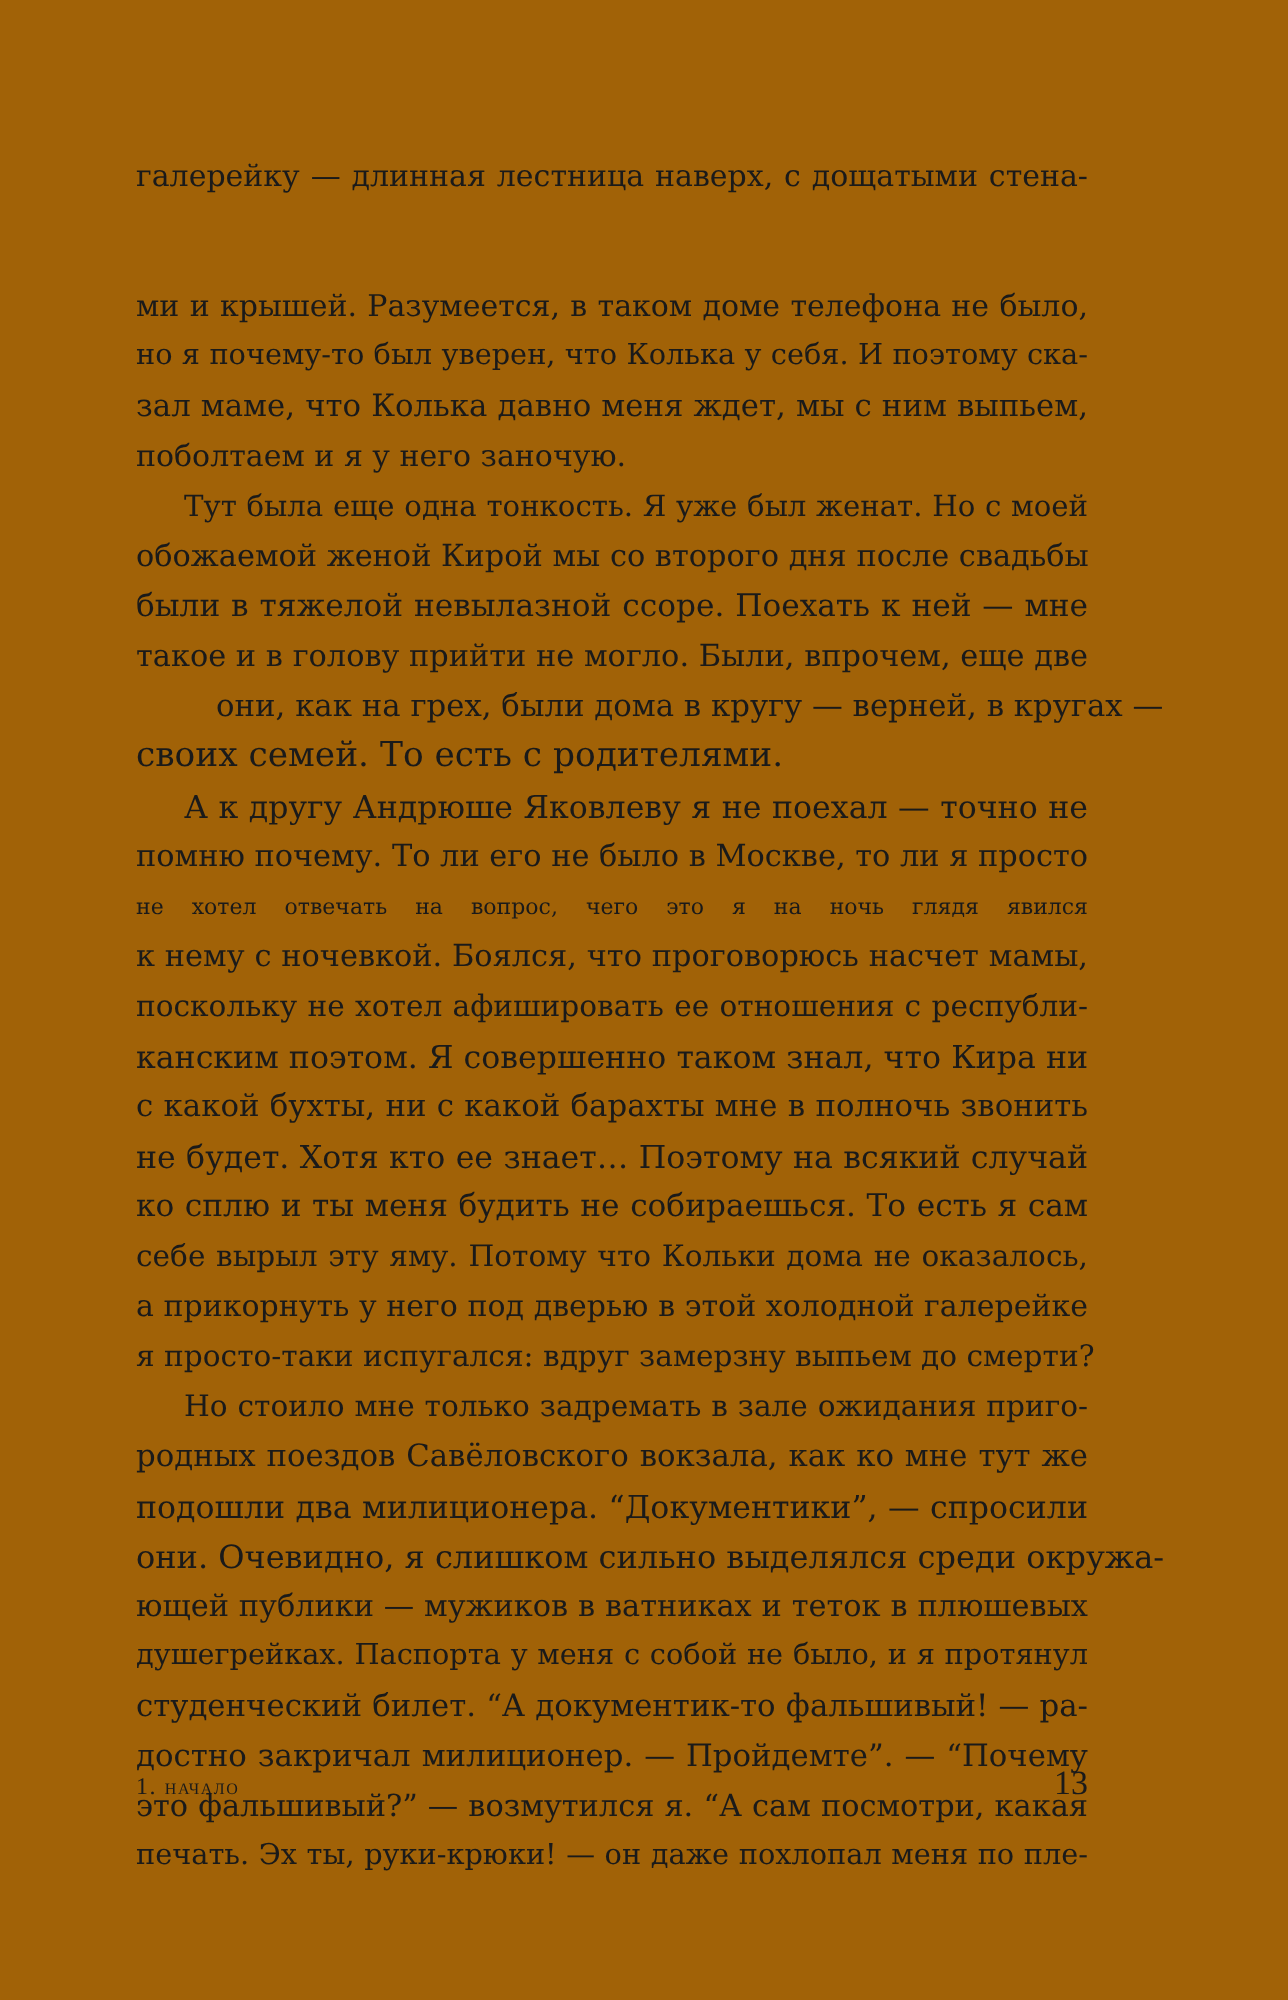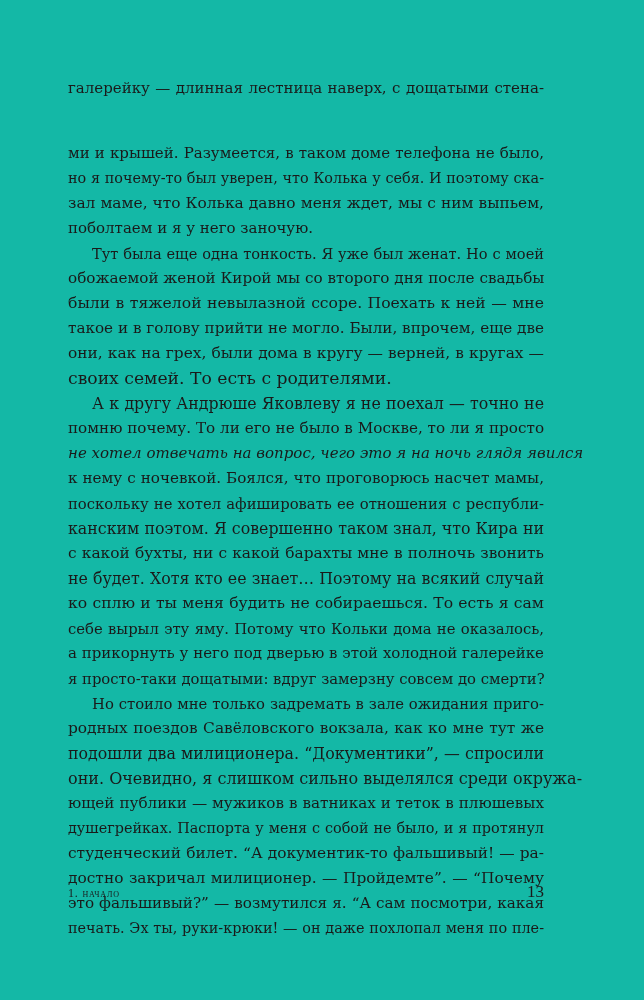--- a/index.html
+++ b/index.html
@@ -4,7 +4,7 @@
 <style>
   html, body { margin: 0; padding: 0; background: #ffffff; }
   body { width: 644px; height: 1000px; position: relative; overflow: hidden; }
-  .page { position: absolute; left: 0; top: 0; width: 644px; height: 1000px; background: #14b8a6; }
+  .page { position: absolute; left: 0; top: 0; width: 644px; height: 1000px; background: #a16207; }
   .text-block {
     position: absolute; left: 68px; top: 76px; width: 476px;
     font-family: "DejaVu Serif", "Liberation Serif", serif;

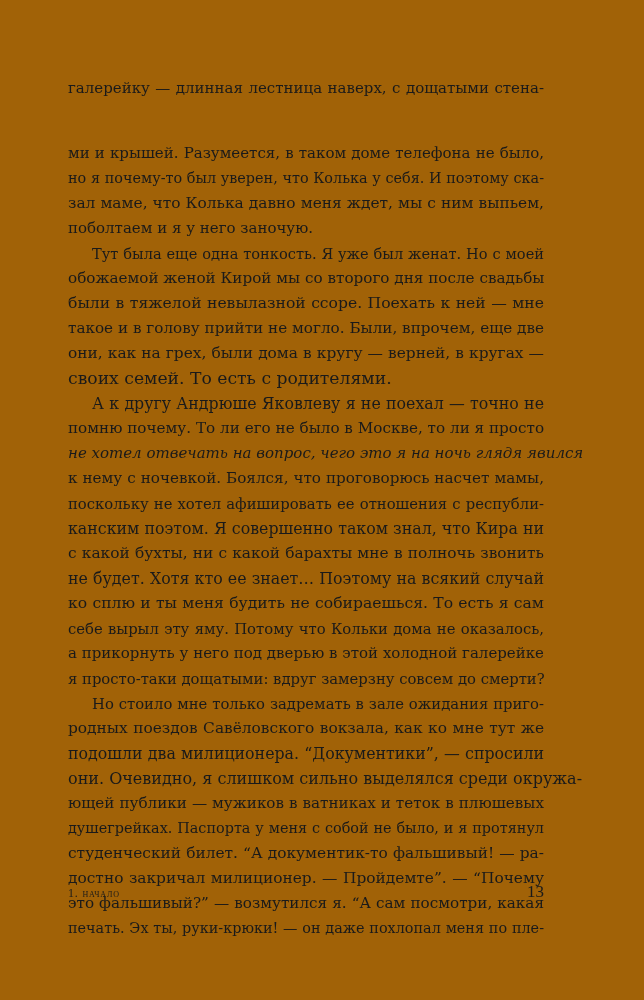--- a/index.html
+++ b/index.html
@@ -42,7 +42,7 @@
       <span class="line" style="white-space: nowrap; font-size: 15.2px;">обожаемой женой Кирой мы со второго дня после свадьбы</span>
       <span class="line" style="white-space: nowrap; font-size: 15.6px;">были в тяжелой невылазной ссоре. Поехать к ней — мне</span>
       <span class="line" style="white-space: nowrap; font-size: 15.2px;">такое и в голову прийти не могло. Были, впрочем, еще две</span>
-      <span class="line" style="white-space: nowrap; font-size: 15.4px;">они, как на грех, были дома в кругу — верней, в кругах —</span>
+      <span class="line" style="white-space: nowrap; font-size: 15.4px; margin-left: 40px;">они, как на грех, были дома в кругу — верней, в кругах —</span>
       <span class="line last" style="white-space: nowrap; font-size: 17.2px;">своих семей. То есть с родителями.</span>
       <span class="line indent" style="white-space: nowrap; font-size: 15.8px;">А к другу Андрюше Яковлеву я не поехал — точно не</span>
       <span class="line" style="white-space: nowrap; font-size: 15.2px;">помню почему. То ли его не было в Москве, то ли я просто</span>

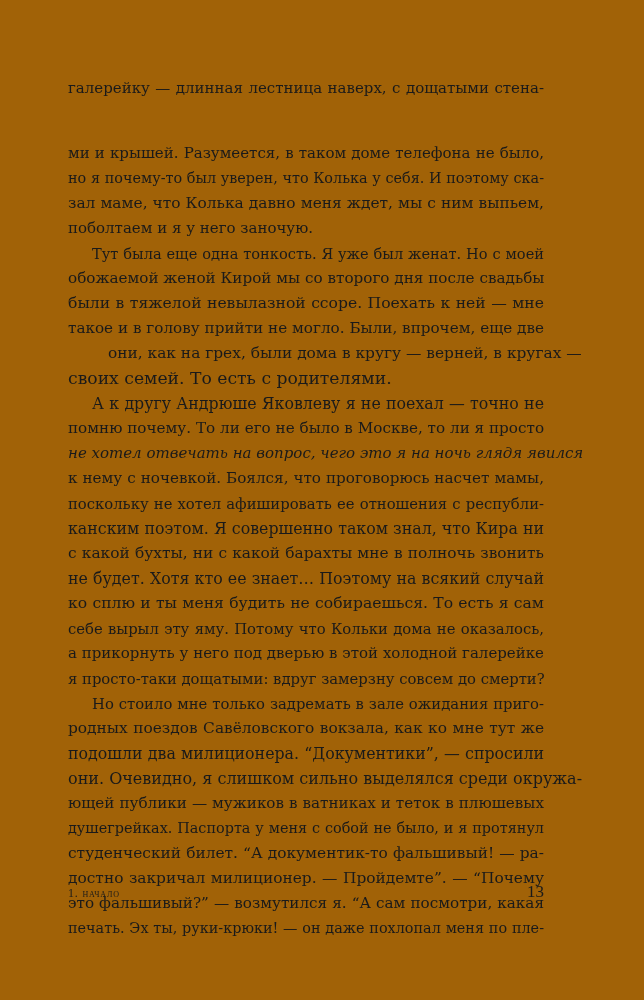--- a/index.html
+++ b/index.html
@@ -46,7 +46,7 @@
       <span class="line last" style="white-space: nowrap; font-size: 17.2px;">своих семей. То есть с родителями.</span>
       <span class="line indent" style="white-space: nowrap; font-size: 15.8px;">А к другу Андрюше Яковлеву я не поехал — точно не</span>
       <span class="line" style="white-space: nowrap; font-size: 15.2px;">помню почему. То ли его не было в Москве, то ли я просто</span>
-      <span class="line" style="white-space: nowrap; font-size: 15px; font-style: italic;">не хотел отвечать на вопрос, чего это я на ночь глядя явился</span>
+      <span class="line" style="white-space: nowrap; font-size: 11px;">не хотел отвечать на вопрос, чего это я на ночь глядя явился</span>
       <span class="line" style="white-space: nowrap; font-size: 15.2px;">к нему с ночевкой. Боялся, что проговорюсь насчет мамы,</span>
       <span class="line" style="white-space: nowrap; font-size: 14.8px;">поскольку не хотел афишировать ее отношения с республи-</span>
       <span class="line" style="white-space: nowrap; font-size: 15.8px;">канским поэтом. Я совершенно таком знал, что Кира ни</span>

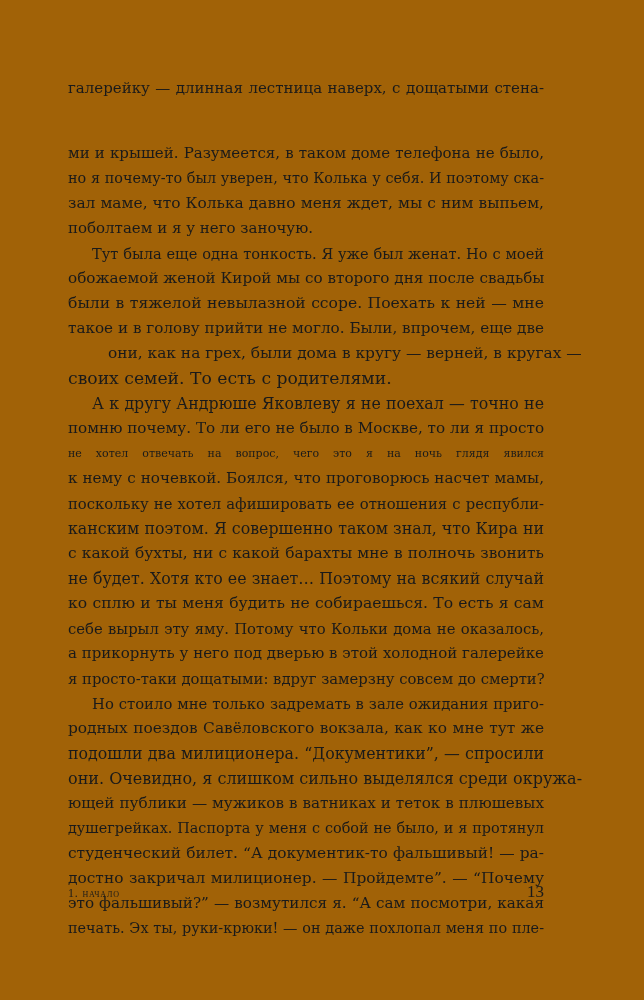--- a/index.html
+++ b/index.html
@@ -55,7 +55,7 @@
       <span class="line" style="white-space: nowrap; font-size: 15.6px;">ко сплю и ты меня будить не собираешься. То есть я сам</span>
       <span class="line" style="white-space: nowrap; font-size: 14.8px;">себе вырыл эту яму. Потому что Кольки дома не оказалось,</span>
       <span class="line" style="white-space: nowrap; font-size: 15px;">а прикорнуть у него под дверью в этой холодной галерейке</span>
-      <span class="line last" style="white-space: nowrap; font-size: 14.8px;">я просто-таки дощатыми: вдруг замерзну совсем до смерти?</span>
+      <span class="line last" style="white-space: nowrap; font-size: 14.8px;">я просто-таки испугался: вдруг замерзну выпьем до смерти?</span>
       <span class="line indent" style="white-space: nowrap; font-size: 14.8px;">Но стоило мне только задремать в зале ожидания приго-</span>
       <span class="line" style="white-space: nowrap; font-size: 15.4px;">родных поездов Савёловского вокзала, как ко мне тут же</span>
       <span class="line" style="white-space: nowrap; font-size: 15.8px;">подошли два милиционера. “Документики”, — спросили</span>

